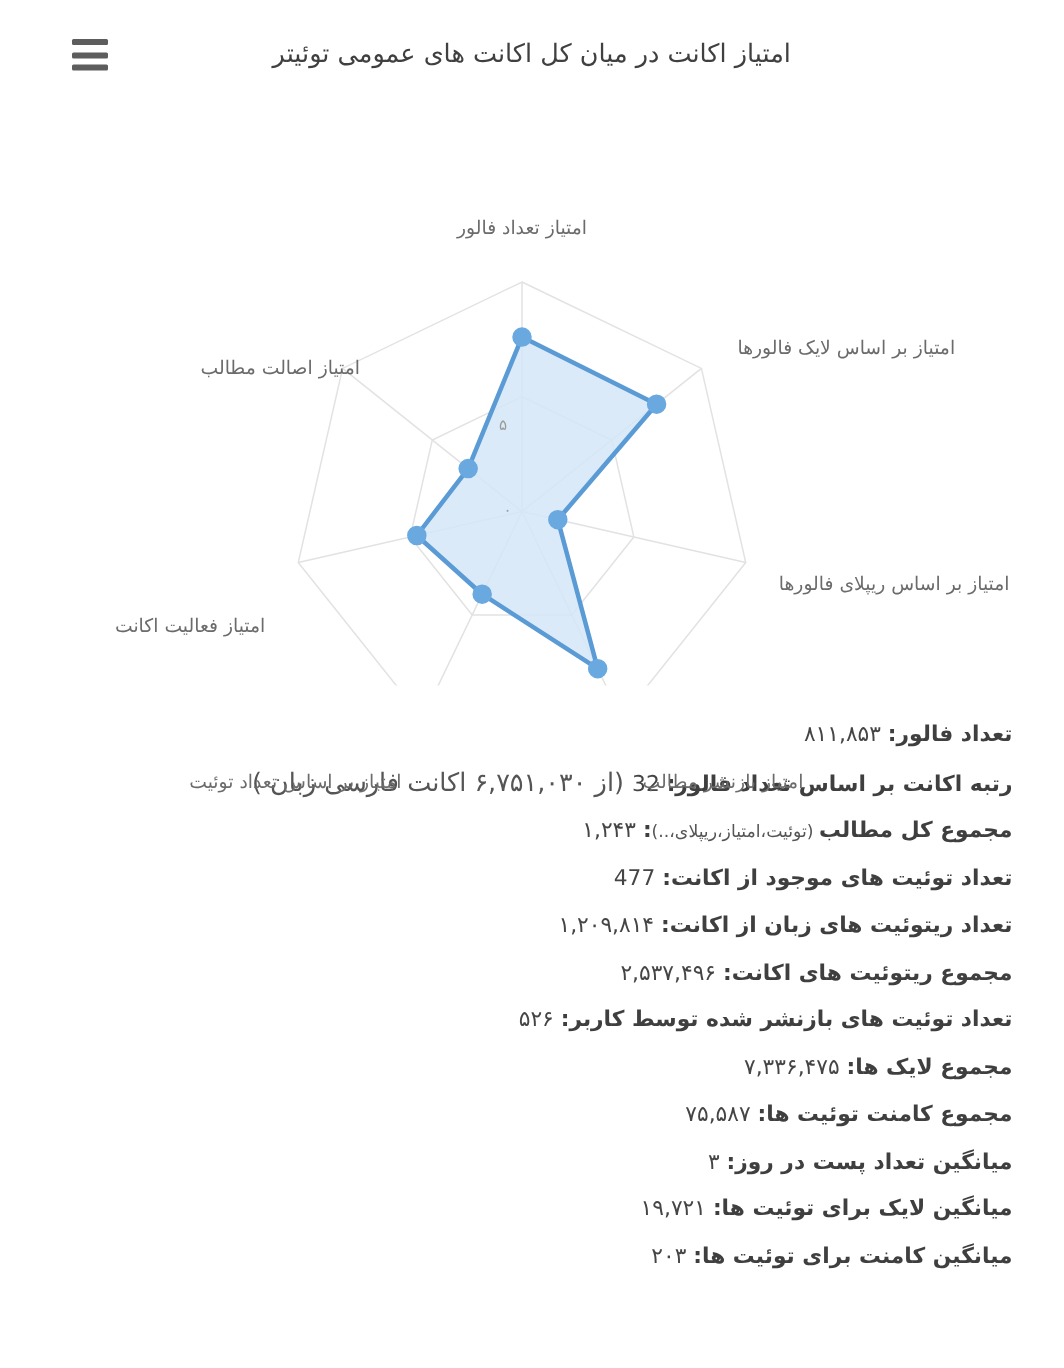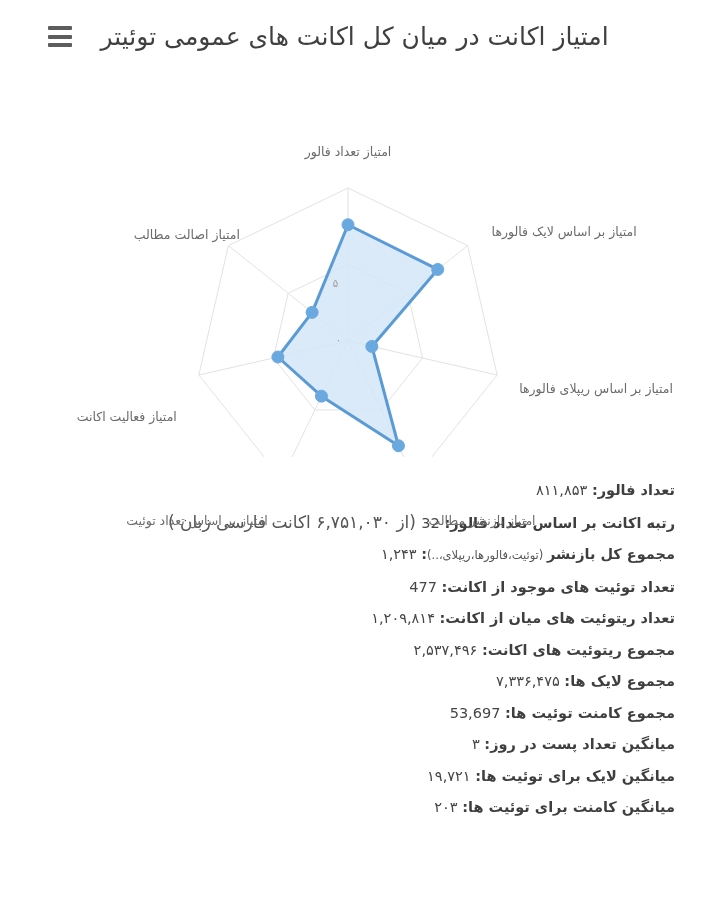--- a/index.html
+++ b/index.html
@@ -25,7 +25,7 @@
     justify-content: center;
   }
   .page-title {
-    font-size: 25px;
+    font-size: 17px;
     font-weight: 400;
     color: #404040;
     letter-spacing: 0;

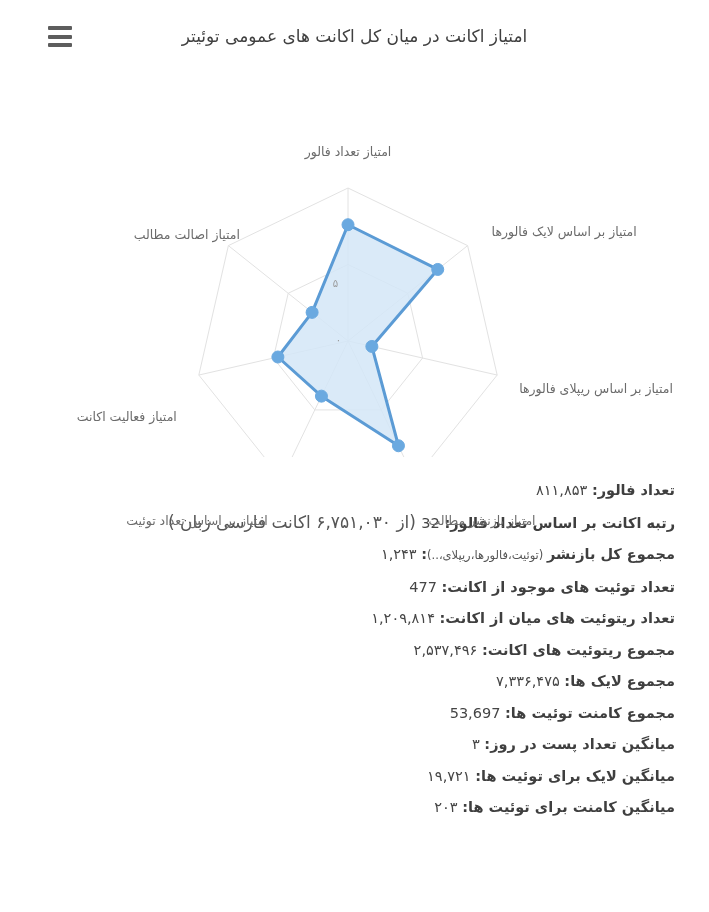--- a/index.html
+++ b/index.html
@@ -173,7 +173,7 @@
   <div class="axis-label" id="al3" style="top: 442.848px; left: 428.384px;">امتیاز بازنشر مطالب</div>
   <div class="axis-label" id="al4" style="top: 442.848px; left: 0px; width: 267.616px; text-align: right;">امتیاز بر اساس تعداد توئیت</div>
   <div class="axis-label" id="al5" style="top: 311.046px; left: 0px; width: 176.836px; text-align: right; margin-top: 28px;">امتیاز فعالیت اکانت</div>
-  <div class="axis-label" id="al6" style="top: 157px; left: 0px; width: 240px; text-align: right;">امتیاز اصالت مطالب</div>
+  <div class="axis-label" id="al6" style="top: 167px; left: 0px; width: 240px; text-align: right;">امتیاز اصالت مطالب</div>
 </div>
 
 <div class="stats" id="stats-list">

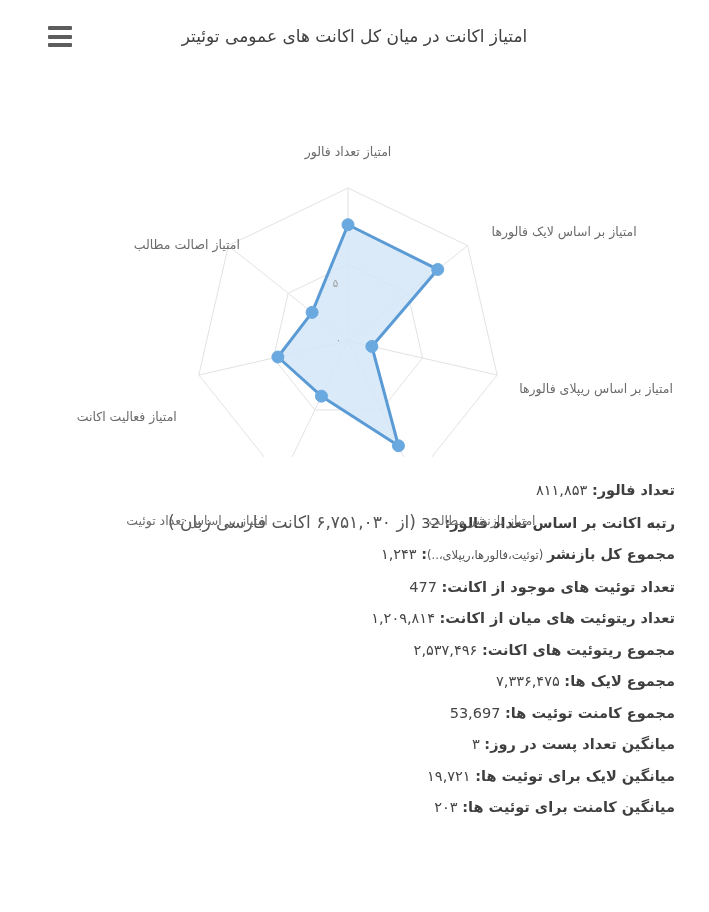--- a/index.html
+++ b/index.html
@@ -179,7 +179,7 @@
 <div class="stats" id="stats-list">
     <div class="stat-row"><span class="stat-label">تعداد فالور:</span><span class="stat-value"> ۸۱۱,۸۵۳</span></div>
     <div class="stat-row"><span class="stat-label">رتبه اکانت بر اساس تعداد فالور:</span><span class="stat-value"> 32</span><span class="stat-after"> (از ۶,۷۵۱,۰۳۰ اکانت فارسی زبان )</span></div>
-    <div class="stat-row"><span class="stat-label">مجموع کل بازنشر</span><span class="stat-note"> (توئیت،فالورها،ریپلای،..)</span><span class="stat-label">:</span><span class="stat-value"> ۱,۲۴۳</span></div>
+    <div class="stat-row"><span class="stat-label">مجموع کل بازنشر</span><span class="stat-note"> (توئیت،امتیاز،ریپلای،..)</span><span class="stat-label">:</span><span class="stat-value"> ۱,۲۴۳</span></div>
     <div class="stat-row"><span class="stat-label">تعداد توئیت های موجود از اکانت:</span><span class="stat-value"> 477</span></div>
     <div class="stat-row"><span class="stat-label">تعداد ریتوئیت های میان از اکانت:</span><span class="stat-value"> ۱,۲۰۹,۸۱۴</span></div>
     <div class="stat-row"><span class="stat-label">مجموع ریتوئیت های اکانت:</span><span class="stat-value"> ۲,۵۳۷,۴۹۶</span></div>

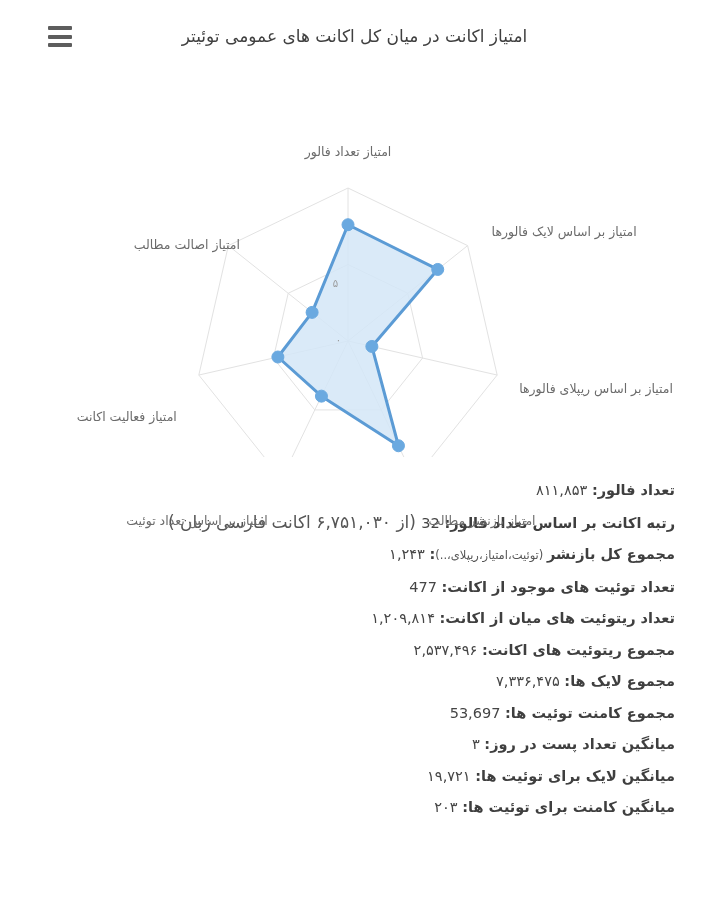--- a/index.html
+++ b/index.html
@@ -179,7 +179,7 @@
 <div class="stats" id="stats-list">
     <div class="stat-row"><span class="stat-label">تعداد فالور:</span><span class="stat-value"> ۸۱۱,۸۵۳</span></div>
     <div class="stat-row"><span class="stat-label">رتبه اکانت بر اساس تعداد فالور:</span><span class="stat-value"> 32</span><span class="stat-after"> (از ۶,۷۵۱,۰۳۰ اکانت فارسی زبان )</span></div>
-    <div class="stat-row"><span class="stat-label">مجموع کل بازنشر</span><span class="stat-note"> (توئیت،امتیاز،ریپلای،..)</span><span class="stat-label">:</span><span class="stat-value"> ۱,۲۴۳</span></div>
+    <div class="stat-row"><span class="stat-label">مجموع کل مطالب</span><span class="stat-note"> (توئیت،امتیاز،ریپلای،..)</span><span class="stat-label">:</span><span class="stat-value"> ۱,۲۴۳</span></div>
     <div class="stat-row"><span class="stat-label">تعداد توئیت های موجود از اکانت:</span><span class="stat-value"> 477</span></div>
     <div class="stat-row"><span class="stat-label">تعداد ریتوئیت های میان از اکانت:</span><span class="stat-value"> ۱,۲۰۹,۸۱۴</span></div>
     <div class="stat-row"><span class="stat-label">مجموع ریتوئیت های اکانت:</span><span class="stat-value"> ۲,۵۳۷,۴۹۶</span></div>

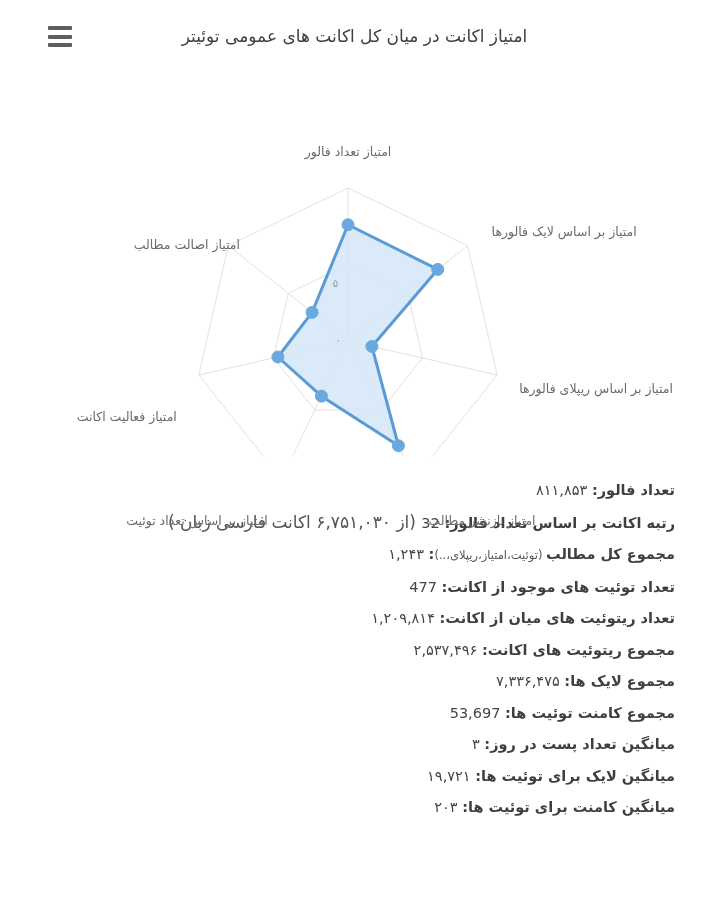--- a/index.html
+++ b/index.html
@@ -181,7 +181,7 @@
     <div class="stat-row"><span class="stat-label">رتبه اکانت بر اساس تعداد فالور:</span><span class="stat-value"> 32</span><span class="stat-after"> (از ۶,۷۵۱,۰۳۰ اکانت فارسی زبان )</span></div>
     <div class="stat-row"><span class="stat-label">مجموع کل مطالب</span><span class="stat-note"> (توئیت،امتیاز،ریپلای،..)</span><span class="stat-label">:</span><span class="stat-value"> ۱,۲۴۳</span></div>
     <div class="stat-row"><span class="stat-label">تعداد توئیت های موجود از اکانت:</span><span class="stat-value"> 477</span></div>
-    <div class="stat-row"><span class="stat-label">تعداد ریتوئیت های میان از اکانت:</span><span class="stat-value"> ۱,۲۰۹,۸۱۴</span></div>
+    <div class="stat-row"><span class="stat-label">تعداد ریتوئیت های زبان از اکانت:</span><span class="stat-value"> ۱,۲۰۹,۸۱۴</span></div>
     <div class="stat-row"><span class="stat-label">مجموع ریتوئیت های اکانت:</span><span class="stat-value"> ۲,۵۳۷,۴۹۶</span></div>
     <div class="stat-row"><span class="stat-label">مجموع لایک ها:</span><span class="stat-value"> ۷,۳۳۶,۴۷۵</span></div>
     <div class="stat-row"><span class="stat-label">مجموع کامنت توئیت ها:</span><span class="stat-value"> 53,697</span></div>

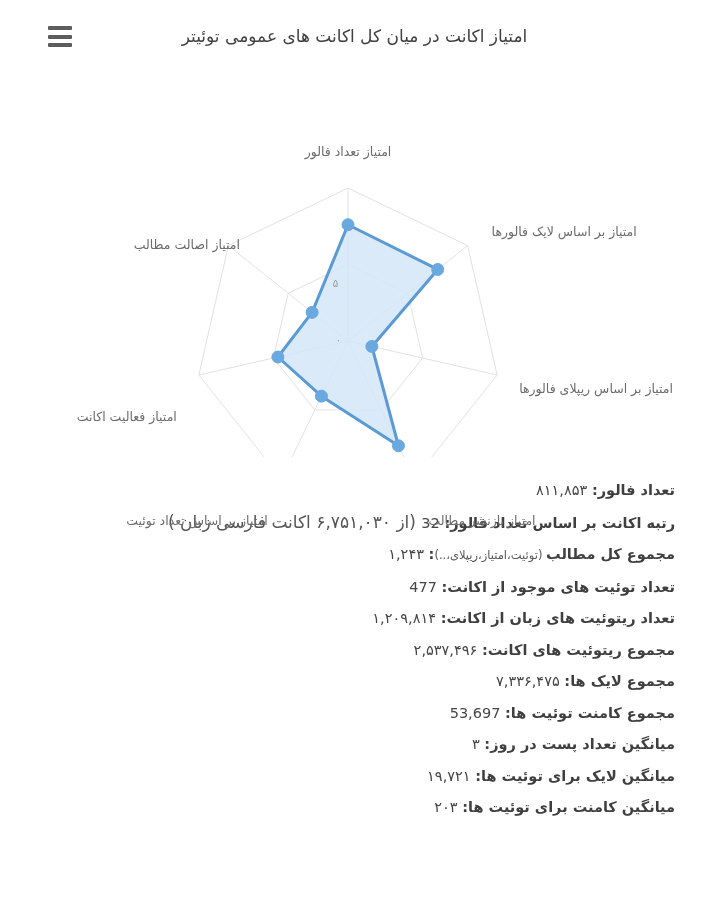--- a/index.html
+++ b/index.html
@@ -183,6 +183,7 @@
     <div class="stat-row"><span class="stat-label">تعداد توئیت های موجود از اکانت:</span><span class="stat-value"> 477</span></div>
     <div class="stat-row"><span class="stat-label">تعداد ریتوئیت های زبان از اکانت:</span><span class="stat-value"> ۱,۲۰۹,۸۱۴</span></div>
     <div class="stat-row"><span class="stat-label">مجموع ریتوئیت های اکانت:</span><span class="stat-value"> ۲,۵۳۷,۴۹۶</span></div>
+    <div class="stat-row"><span class="stat-label">تعداد توئیت های بازنشر شده توسط کاربر:</span><span class="stat-value"> ۵۲۶</span></div>
     <div class="stat-row"><span class="stat-label">مجموع لایک ها:</span><span class="stat-value"> ۷,۳۳۶,۴۷۵</span></div>
     <div class="stat-row"><span class="stat-label">مجموع کامنت توئیت ها:</span><span class="stat-value"> 53,697</span></div>
     <div class="stat-row"><span class="stat-label">میانگین تعداد پست در روز:</span><span class="stat-value"> ۳</span></div>

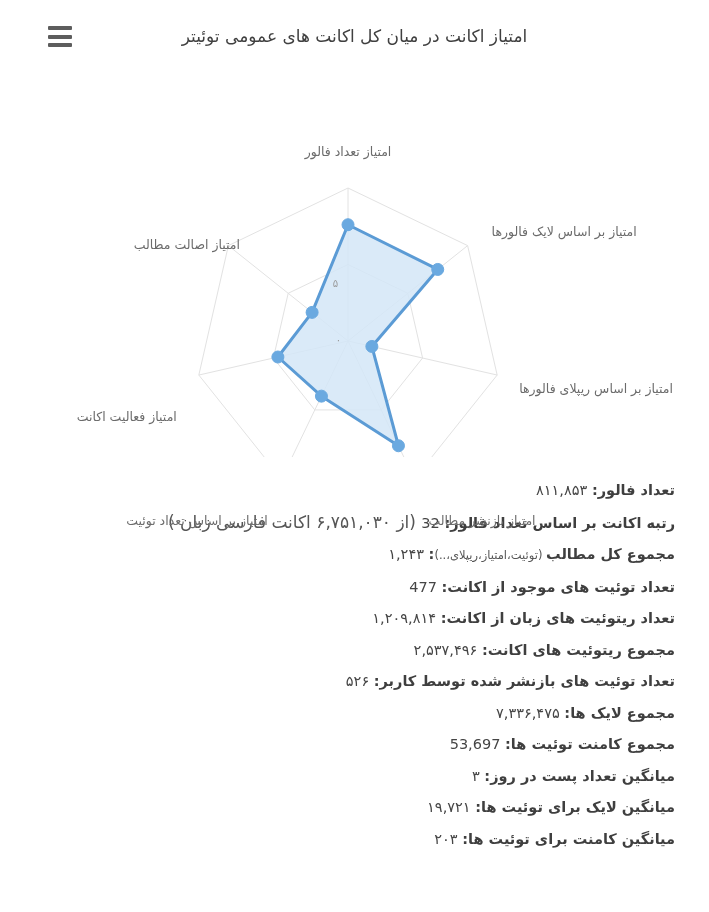--- a/index.html
+++ b/index.html
@@ -185,7 +185,7 @@
     <div class="stat-row"><span class="stat-label">مجموع ریتوئیت های اکانت:</span><span class="stat-value"> ۲,۵۳۷,۴۹۶</span></div>
     <div class="stat-row"><span class="stat-label">تعداد توئیت های بازنشر شده توسط کاربر:</span><span class="stat-value"> ۵۲۶</span></div>
     <div class="stat-row"><span class="stat-label">مجموع لایک ها:</span><span class="stat-value"> ۷,۳۳۶,۴۷۵</span></div>
-    <div class="stat-row"><span class="stat-label">مجموع کامنت توئیت ها:</span><span class="stat-value"> 53,697</span></div>
+    <div class="stat-row"><span class="stat-label">مجموع کامنت توئیت ها:</span><span class="stat-value"> ۷۵,۵۸۷</span></div>
     <div class="stat-row"><span class="stat-label">میانگین تعداد پست در روز:</span><span class="stat-value"> ۳</span></div>
     <div class="stat-row"><span class="stat-label">میانگین لایک برای توئیت ها:</span><span class="stat-value"> ۱۹,۷۲۱</span></div>
     <div class="stat-row"><span class="stat-label">میانگین کامنت برای توئیت ها:</span><span class="stat-value"> ۲۰۳</span></div>

